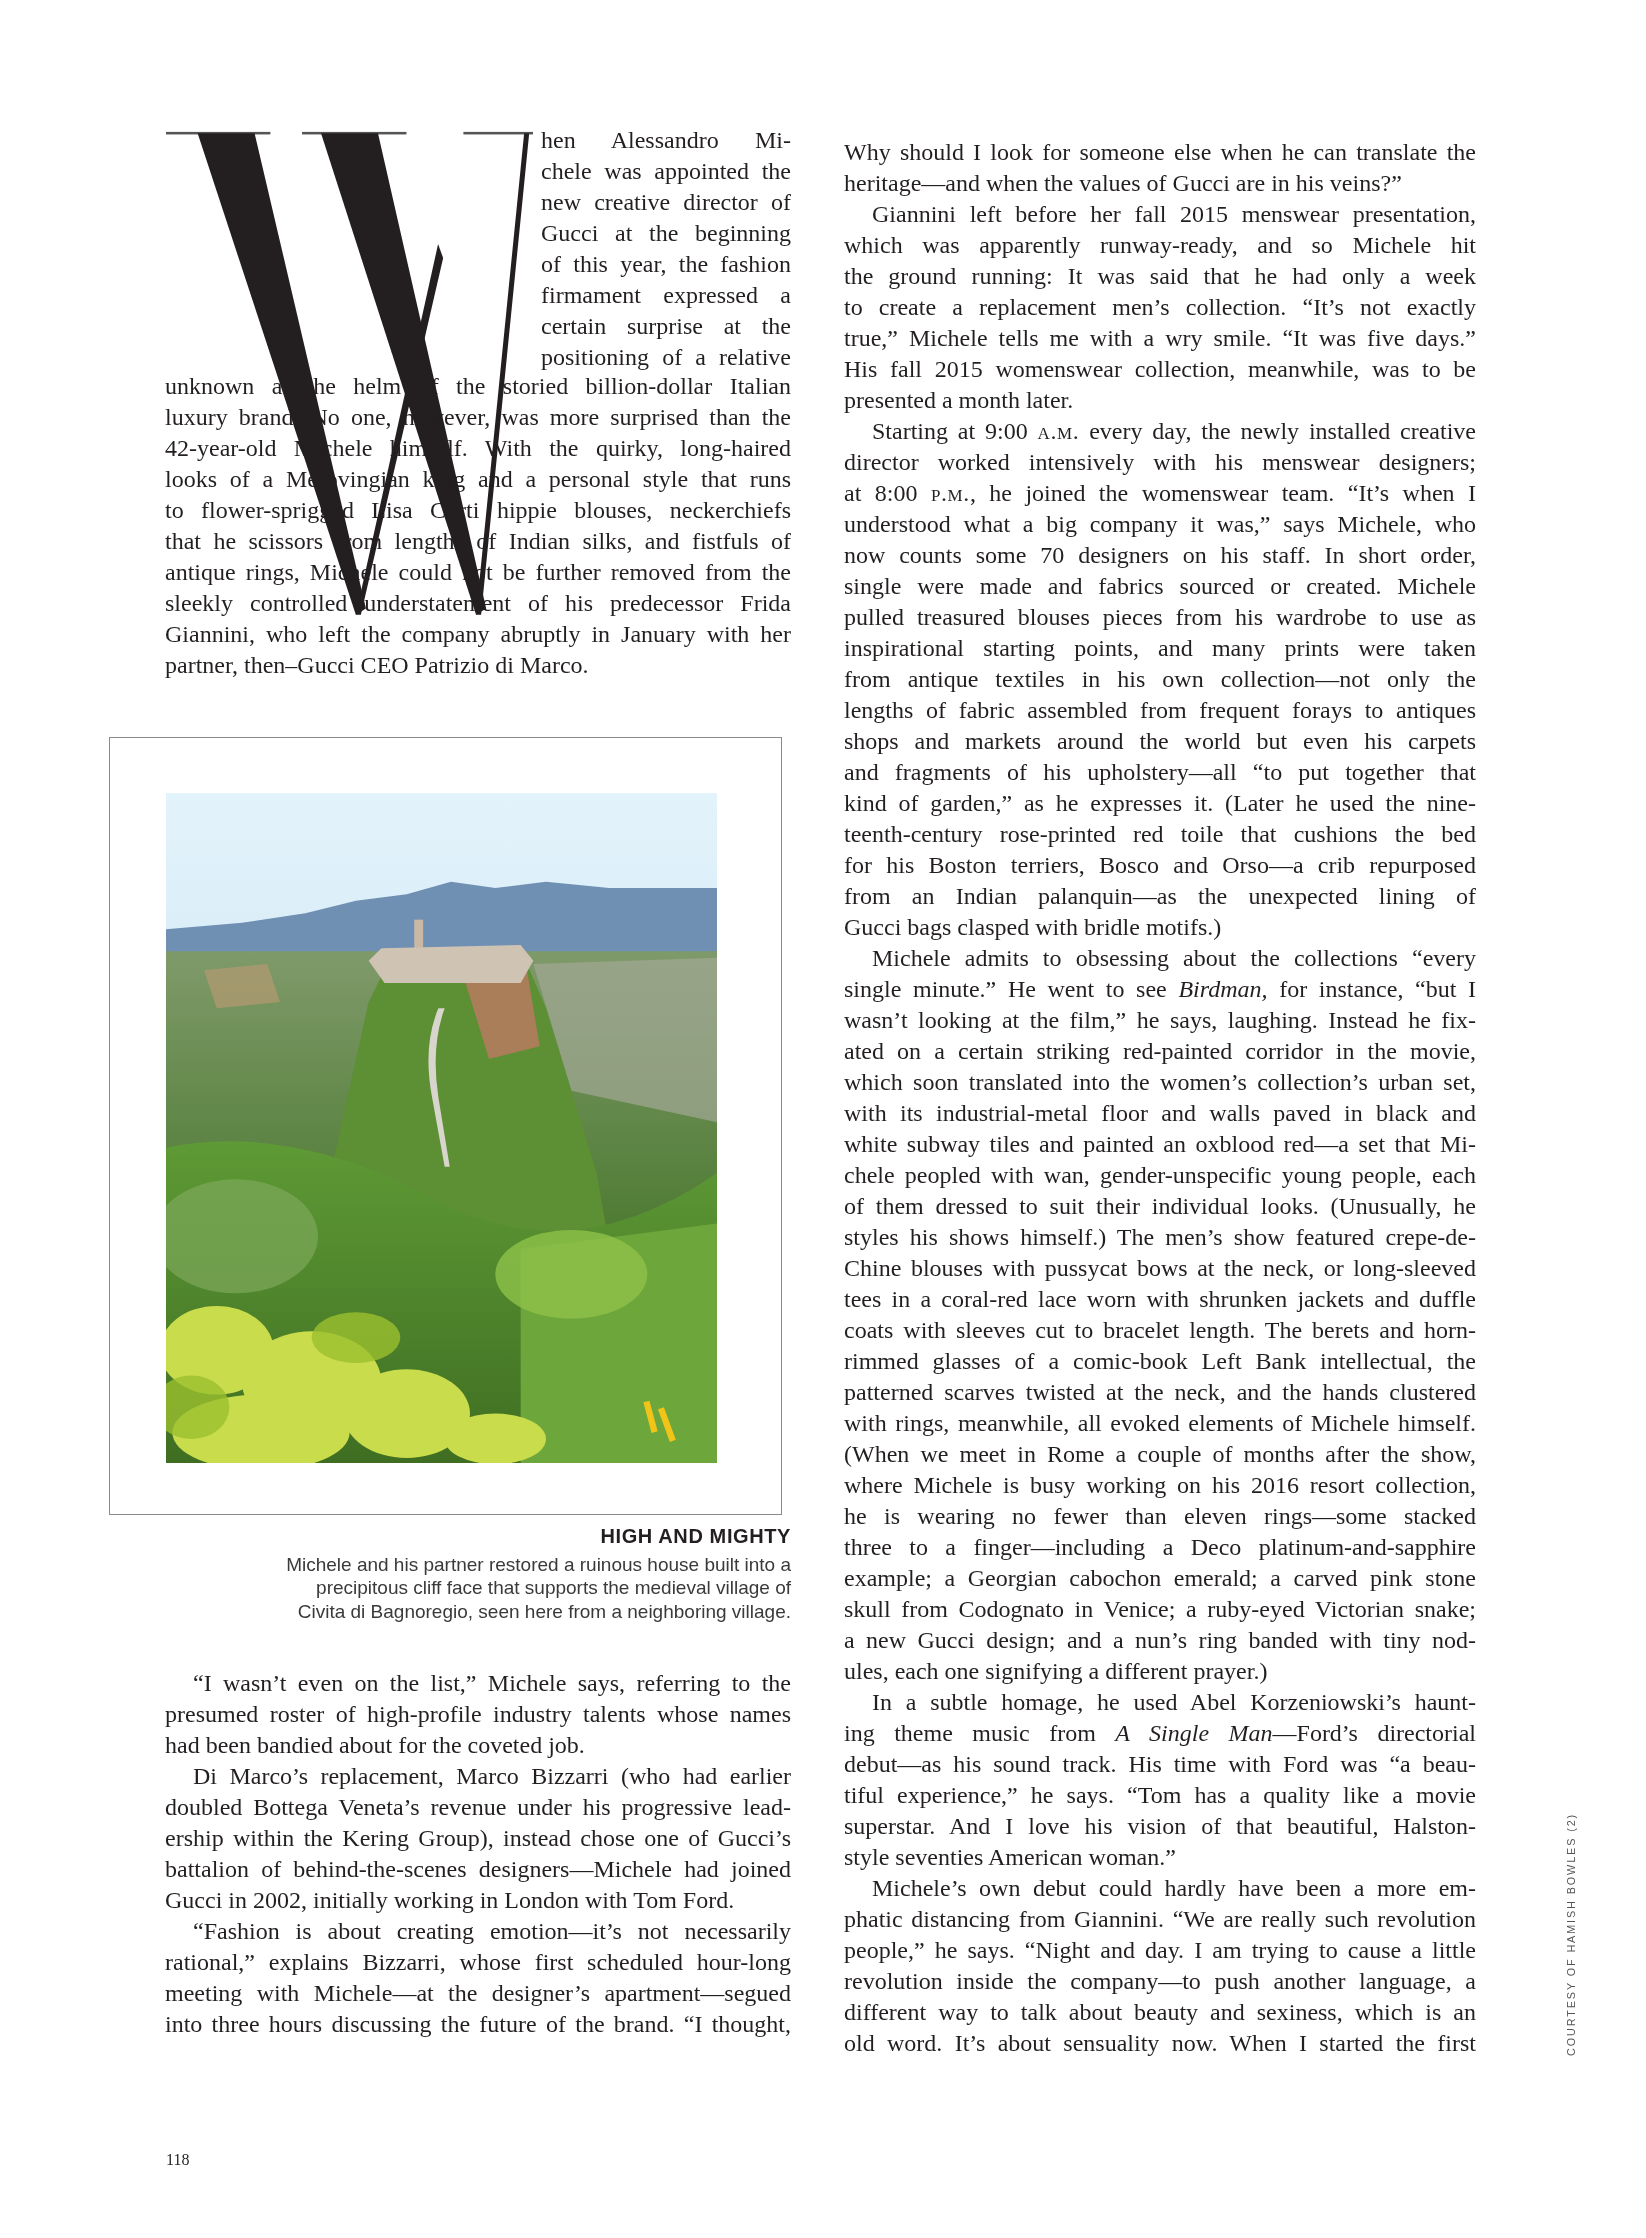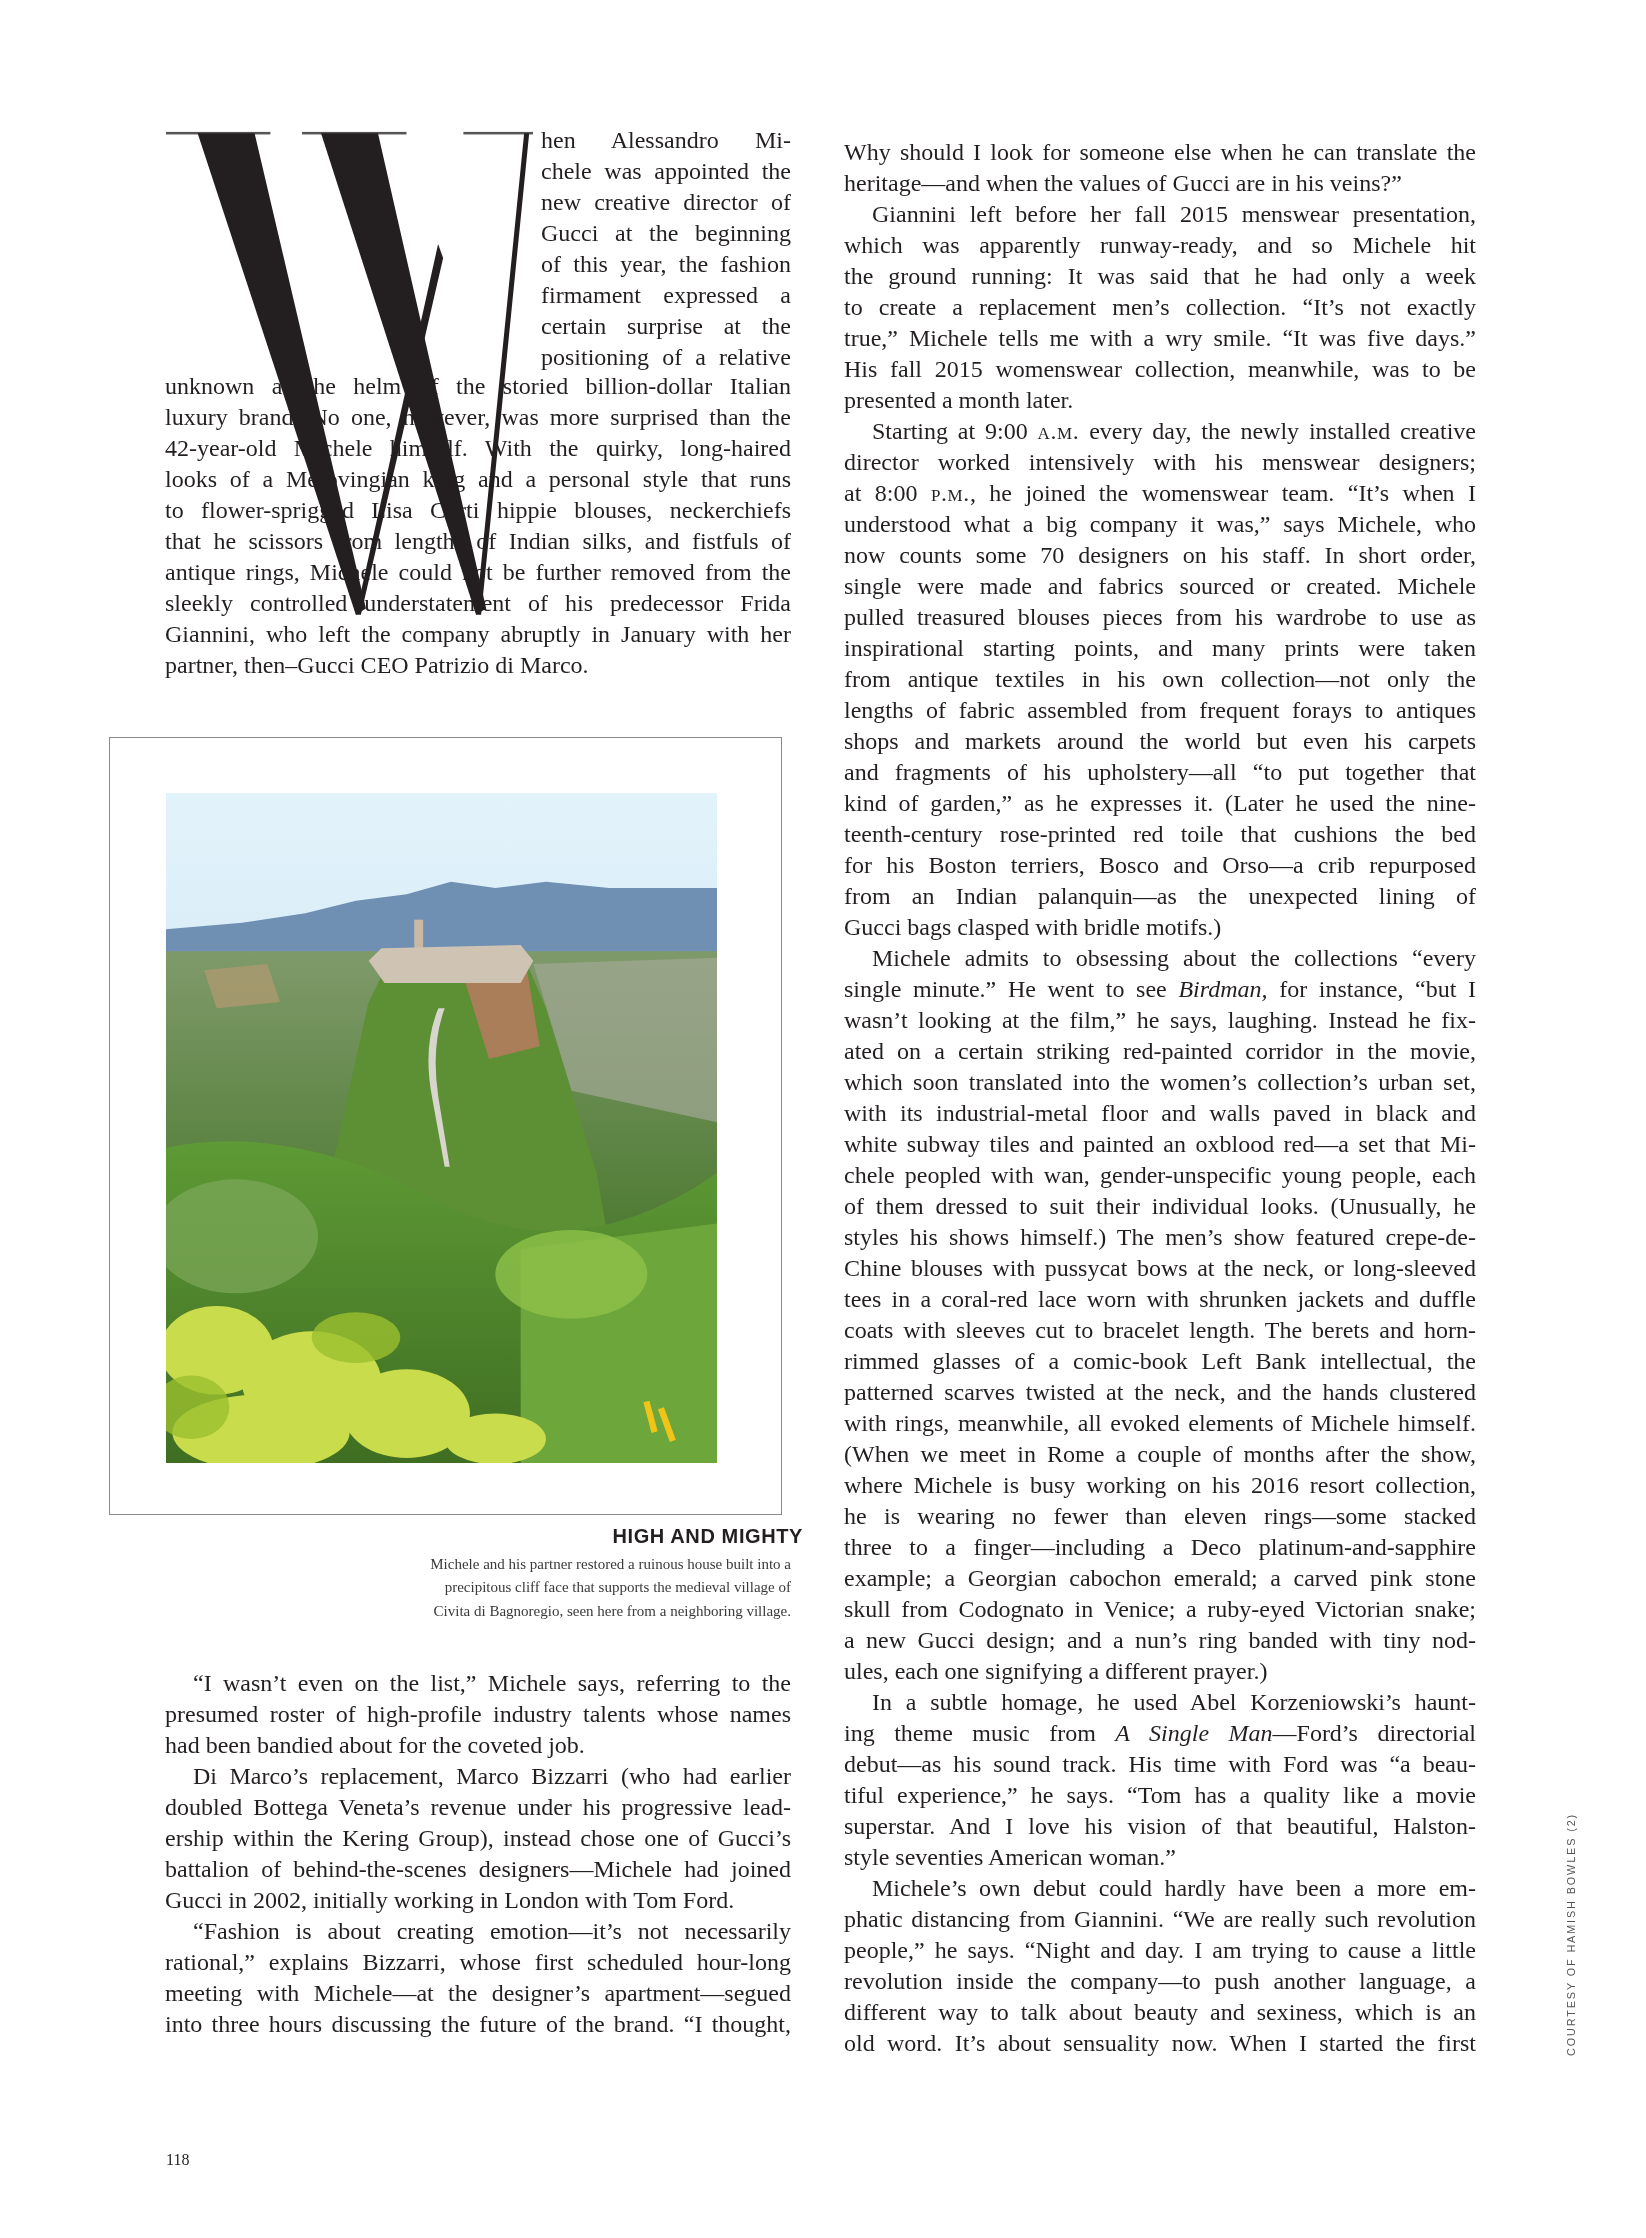--- a/index.html
+++ b/index.html
@@ -18,7 +18,7 @@
   .photo-frame { position:absolute; left:109px; top:737px; width:673px; height:778px;
                  border:1.9px solid #8a8a8a; box-sizing:border-box; background:#fff; }
   .photo { position:absolute; left:166px; top:793px; width:551px; height:670px; overflow:hidden; }
-  .caption-title { position:absolute; left:177px; top:1525px; width:626px; text-align:right;
+  .caption-title { position:absolute; left:165px; top:1525px; width:626px; text-align:right;
                    font-family:"Liberation Sans", "DejaVu Sans", sans-serif; font-weight:bold;
                    font-size:20px; letter-spacing:0.6px; color:#231f20; }
   .caption-body { position:absolute; left:165px; top:1553px; width:626px; text-align:right;

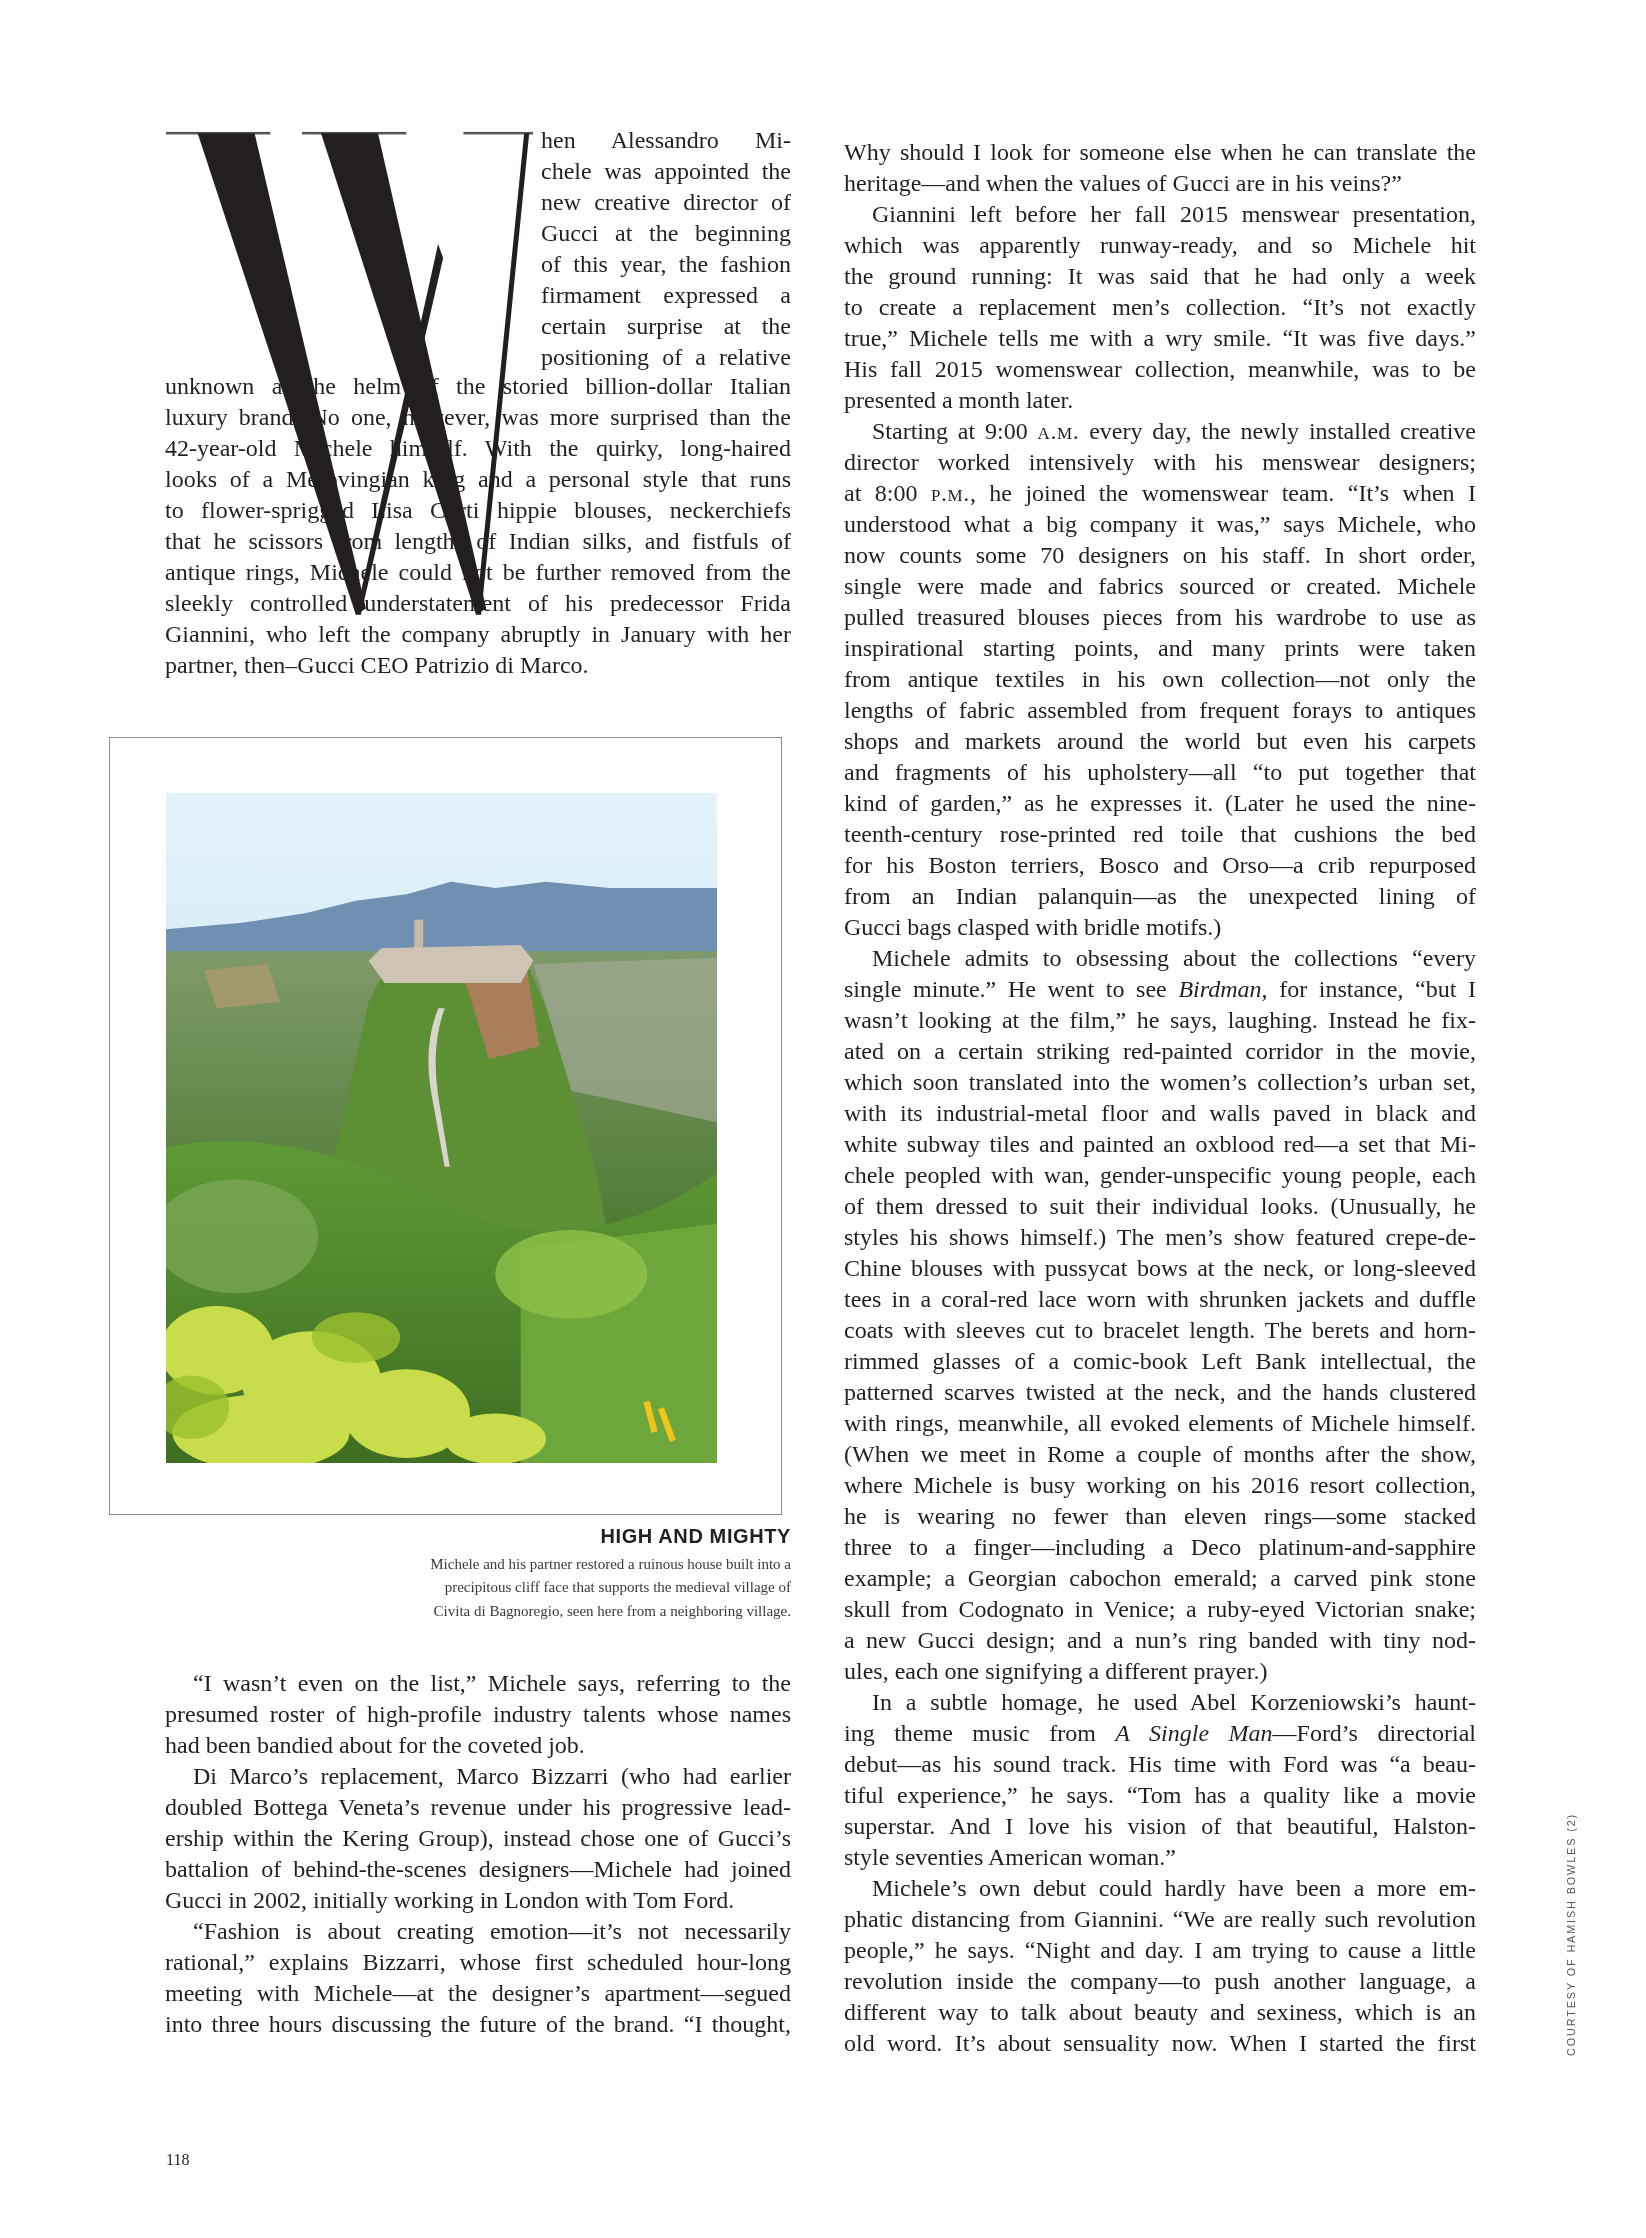--- a/index.html
+++ b/index.html
@@ -22,7 +22,7 @@
                    font-family:"Liberation Sans", "DejaVu Sans", sans-serif; font-weight:bold;
                    font-size:20px; letter-spacing:0.6px; color:#231f20; }
   .caption-body { position:absolute; left:165px; top:1553px; width:626px; text-align:right;
-                  font-family:Liberation Serif, serif; font-size:15px;
+                  font-family:Liberation Sans, sans-serif; font-size:19px;
                   line-height:23.4px; color:#3a3a3a; }
   .caption-body span { display:block; }
   .page-num { position:absolute; left:166px; top:2103px; font-size:16px; color:#231f20;margin-top:48px; }

